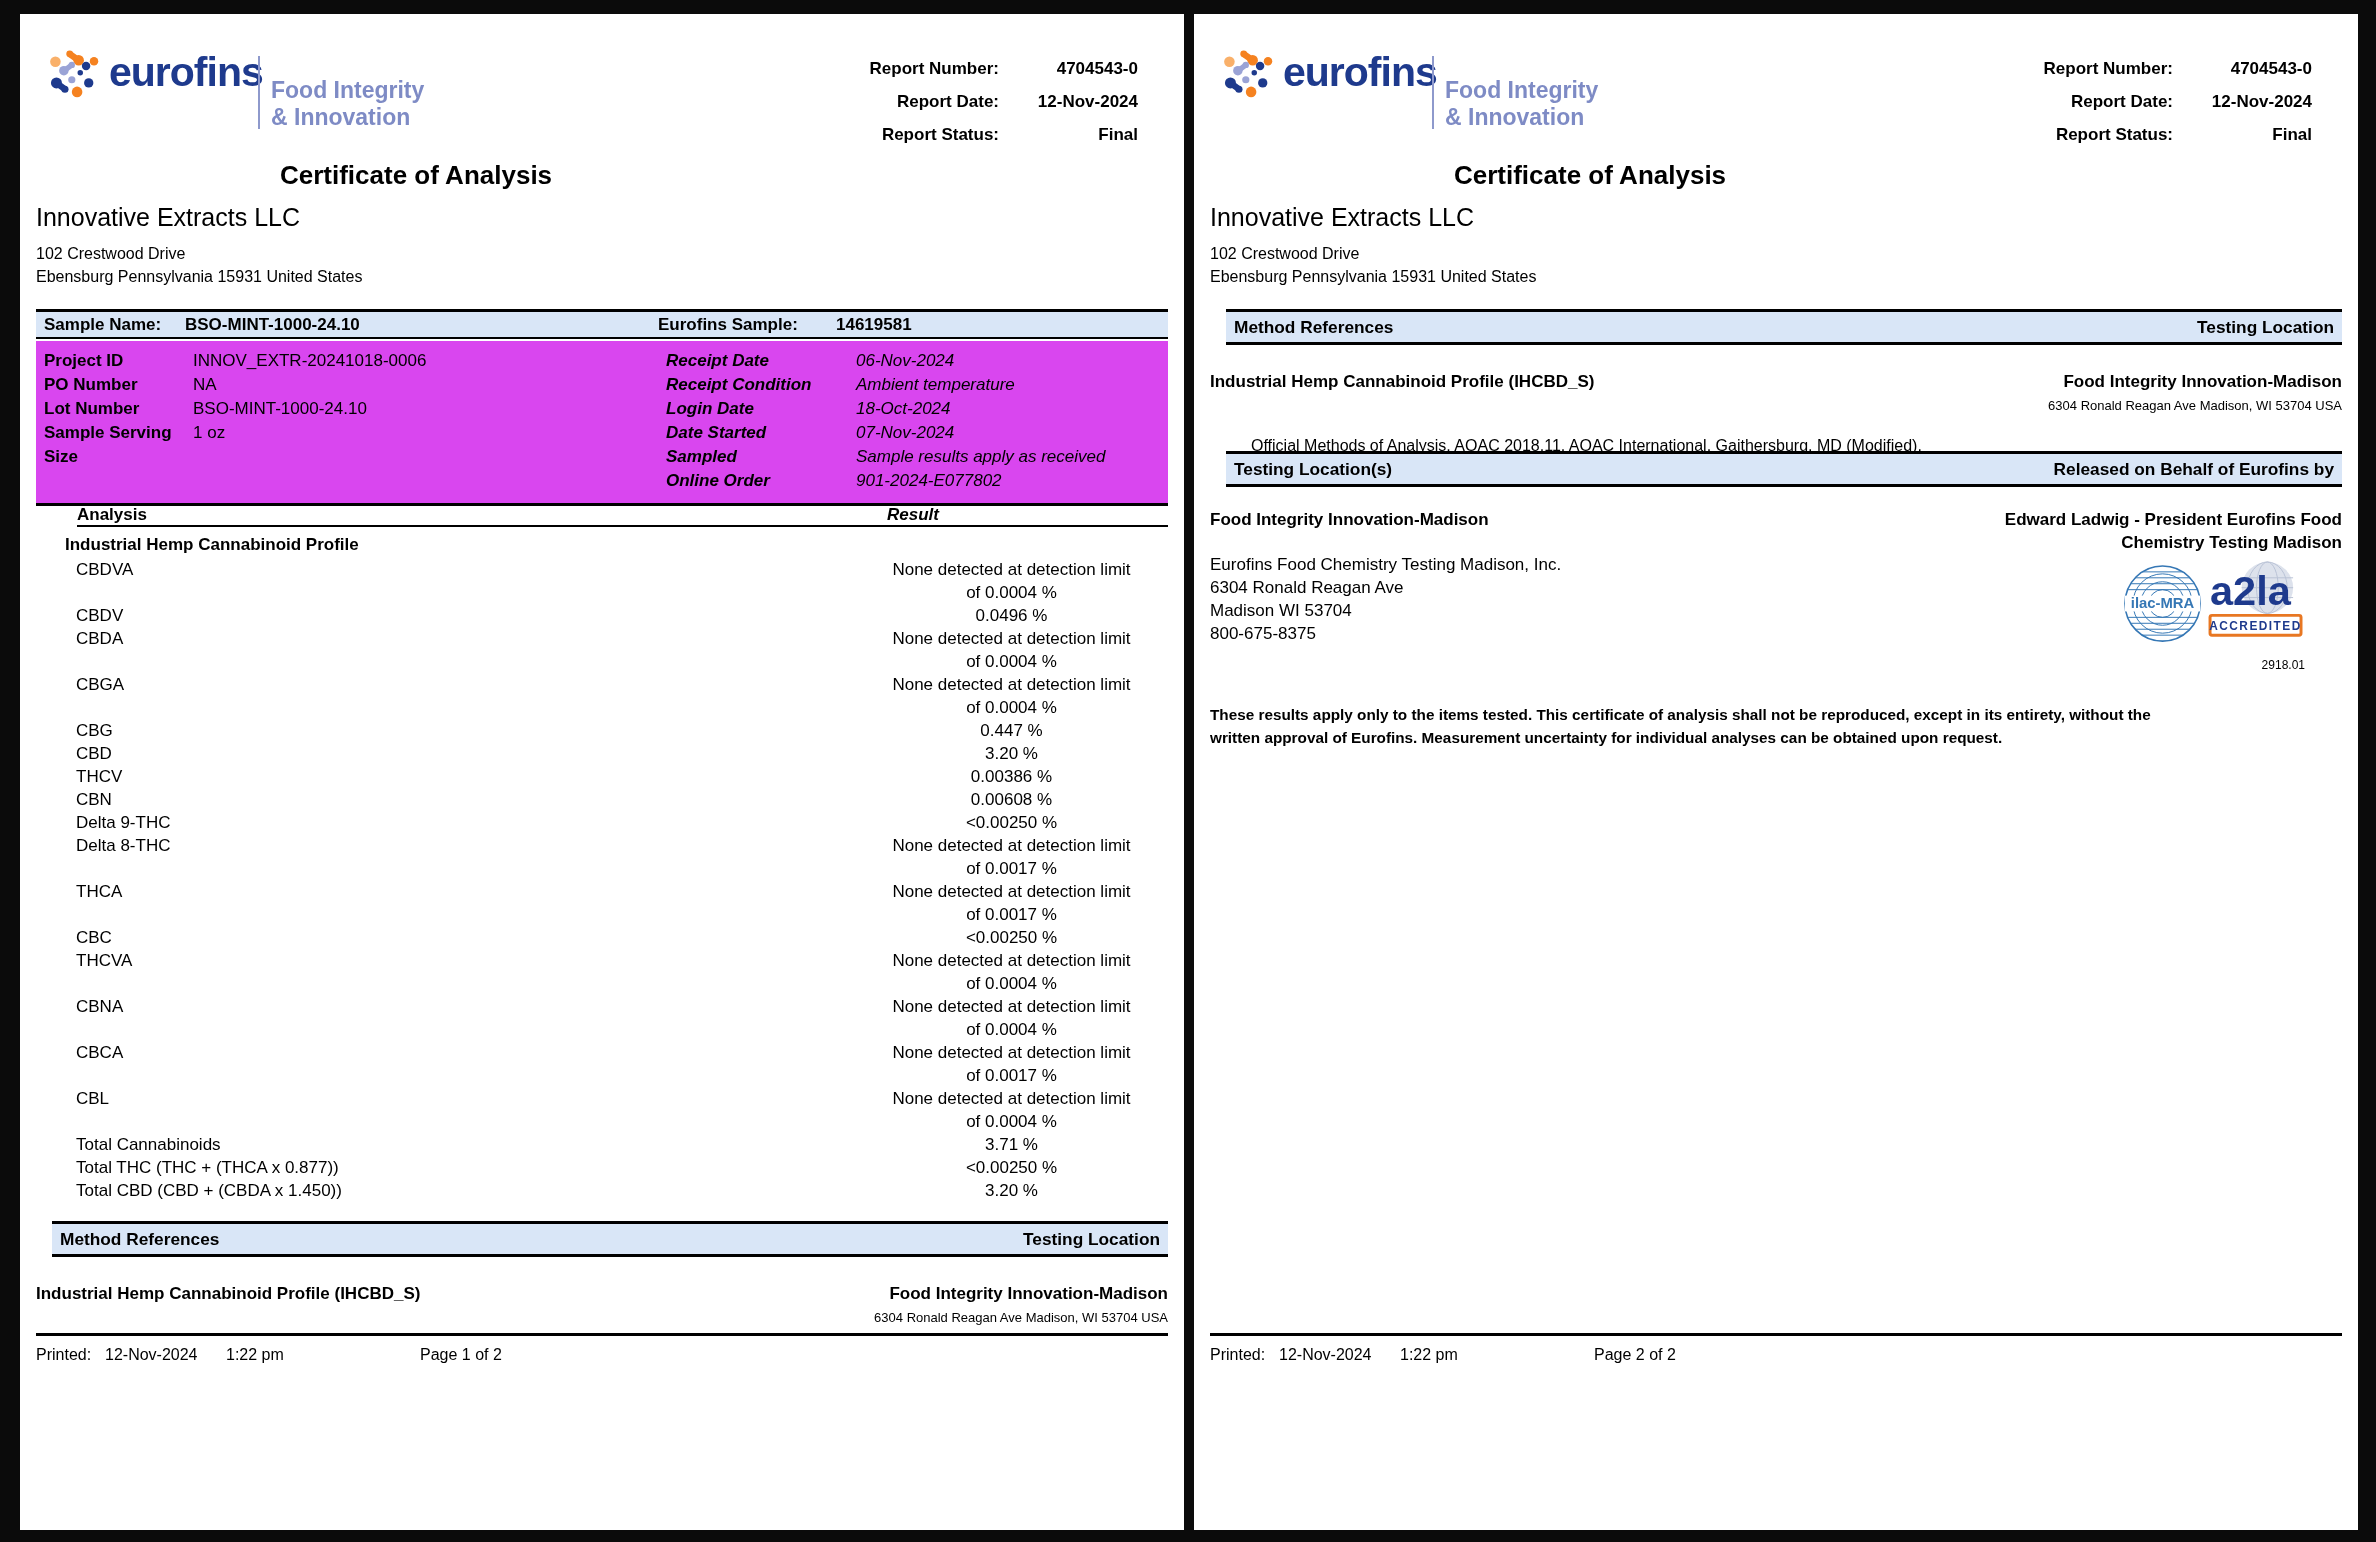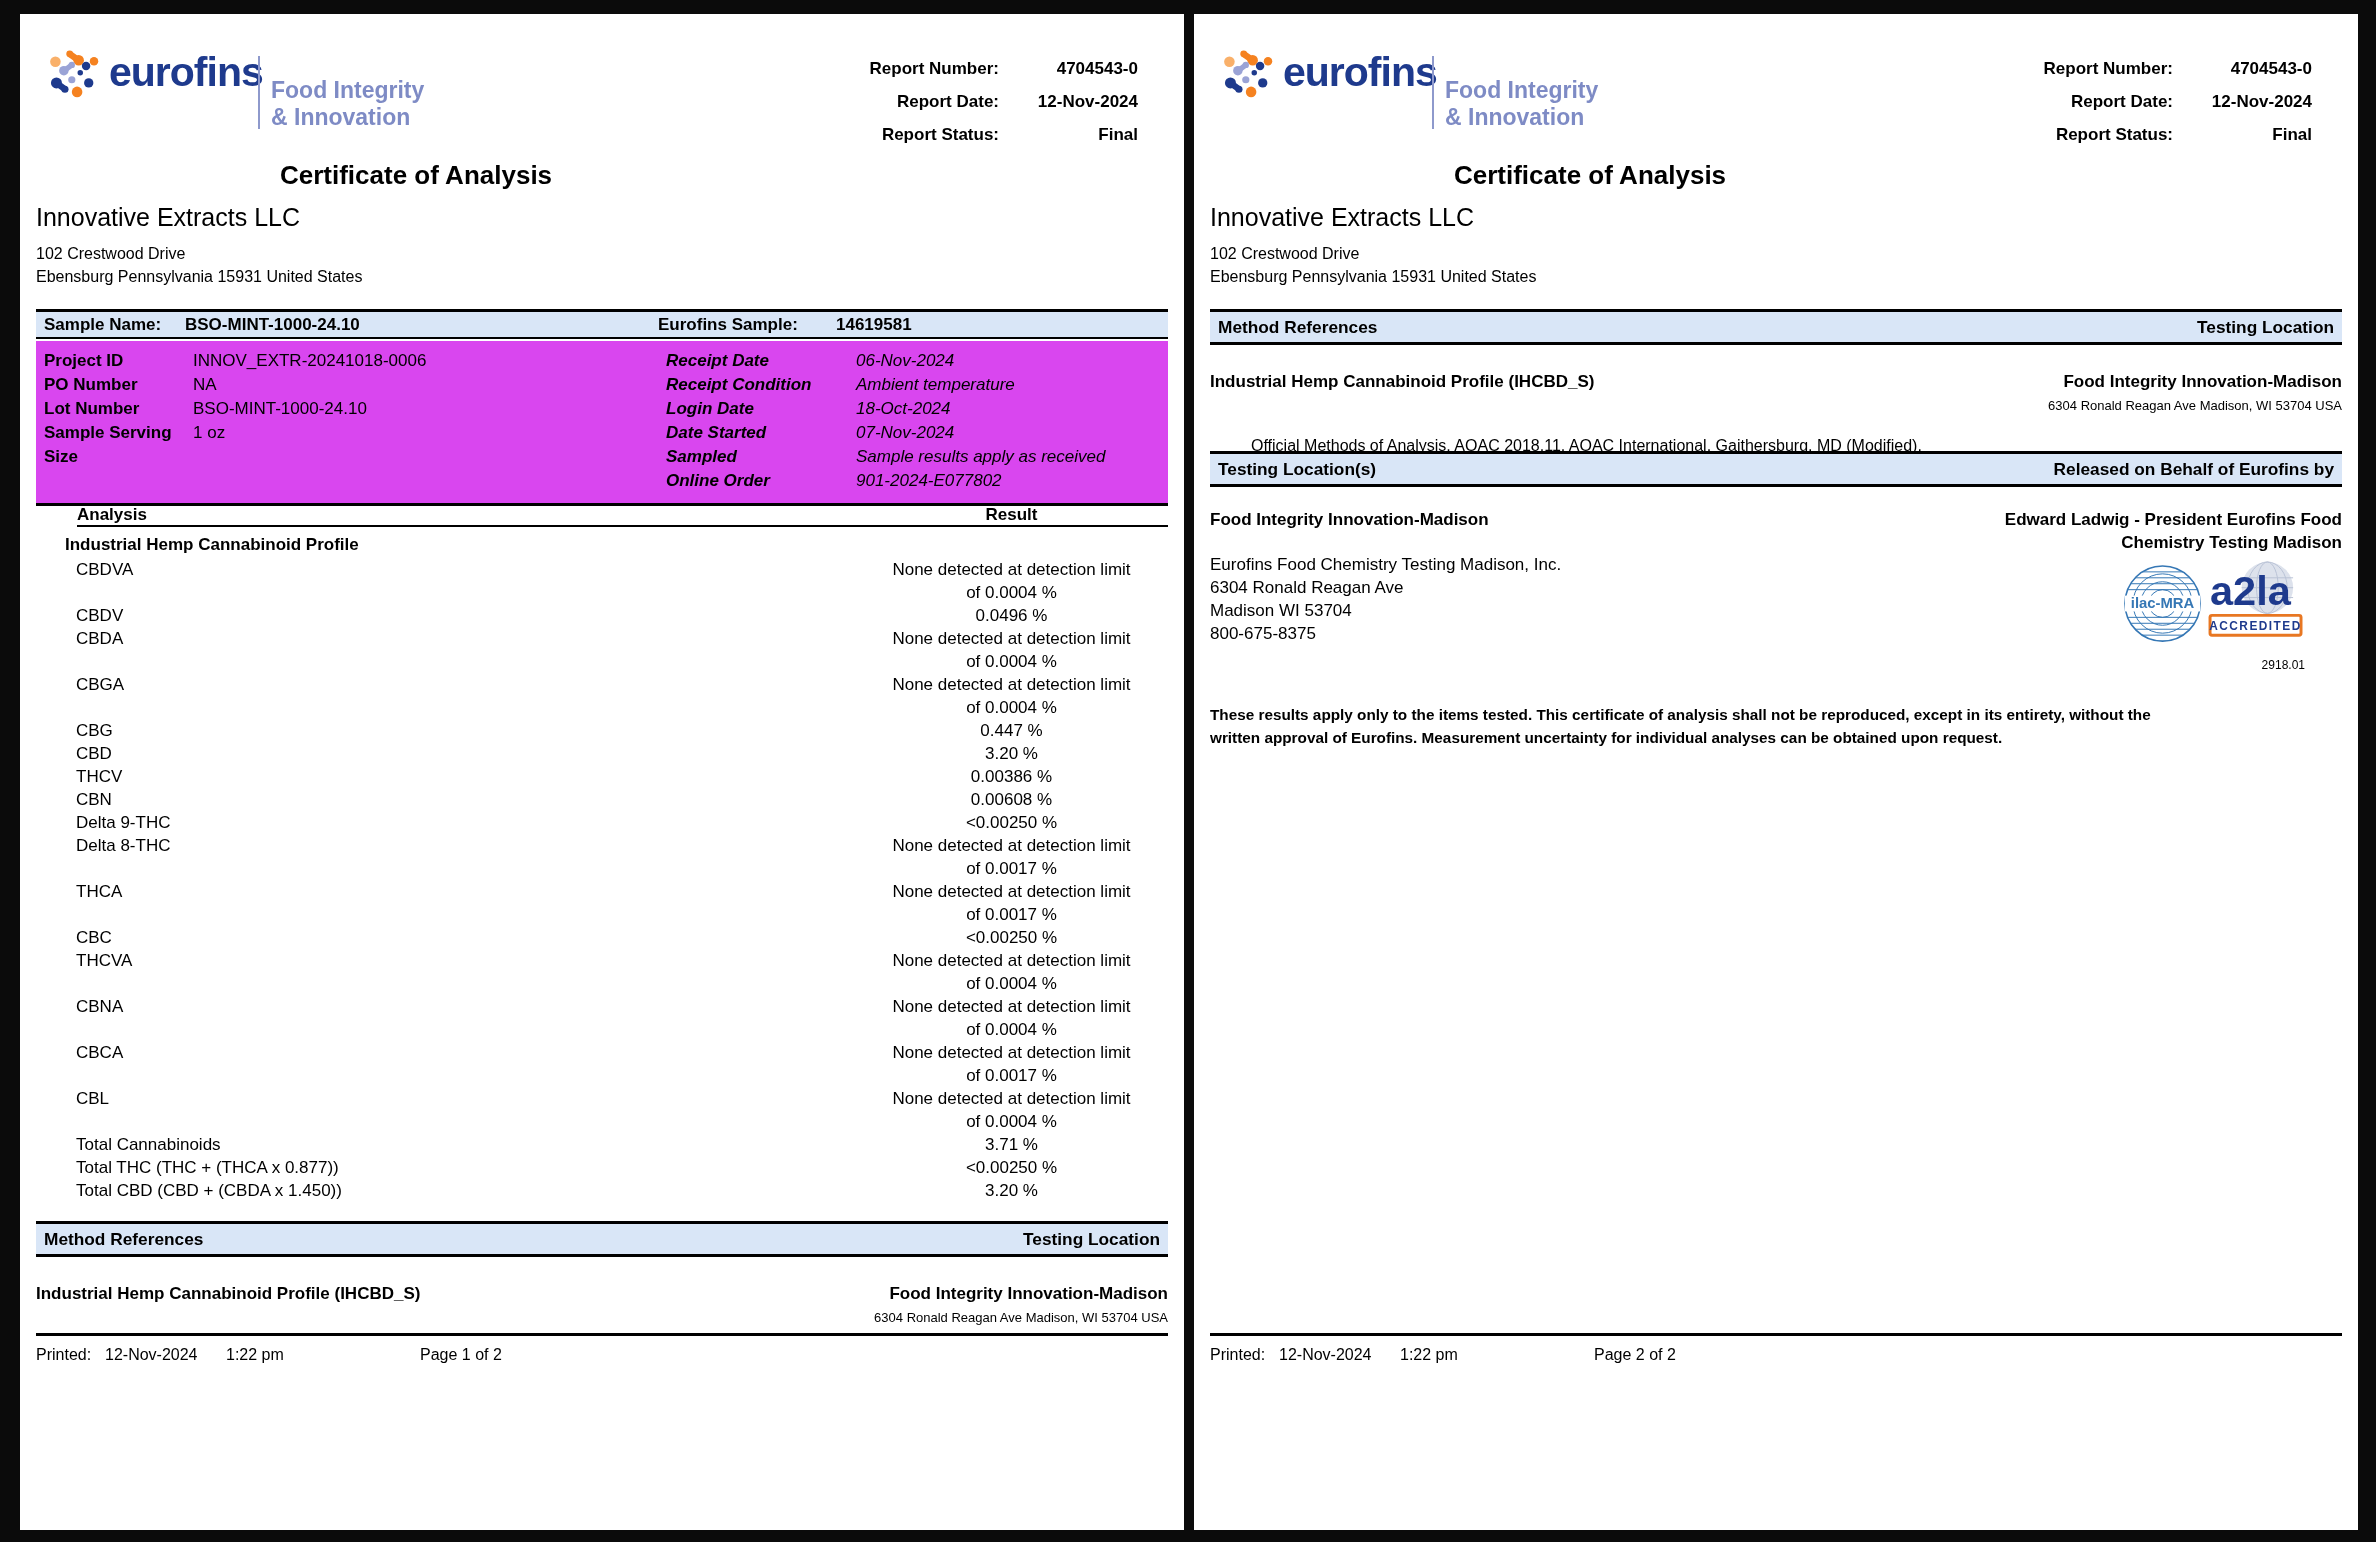--- a/index.html
+++ b/index.html
@@ -49,7 +49,7 @@
   .bar .c3 { width:178px; }
   .bar .c4 { flex:1; }
   .band {
-    position:absolute; left:16px; right:16px; height:36px;
+    position:absolute; left:32px; right:16px; height:36px;
     border-top:3px solid #000; border-bottom:3px solid #000; background:#d9e6f7;
     display:flex; align-items:center; justify-content:space-between;
     font-weight:bold; font-size:17.3px; padding:0; box-sizing:border-box;

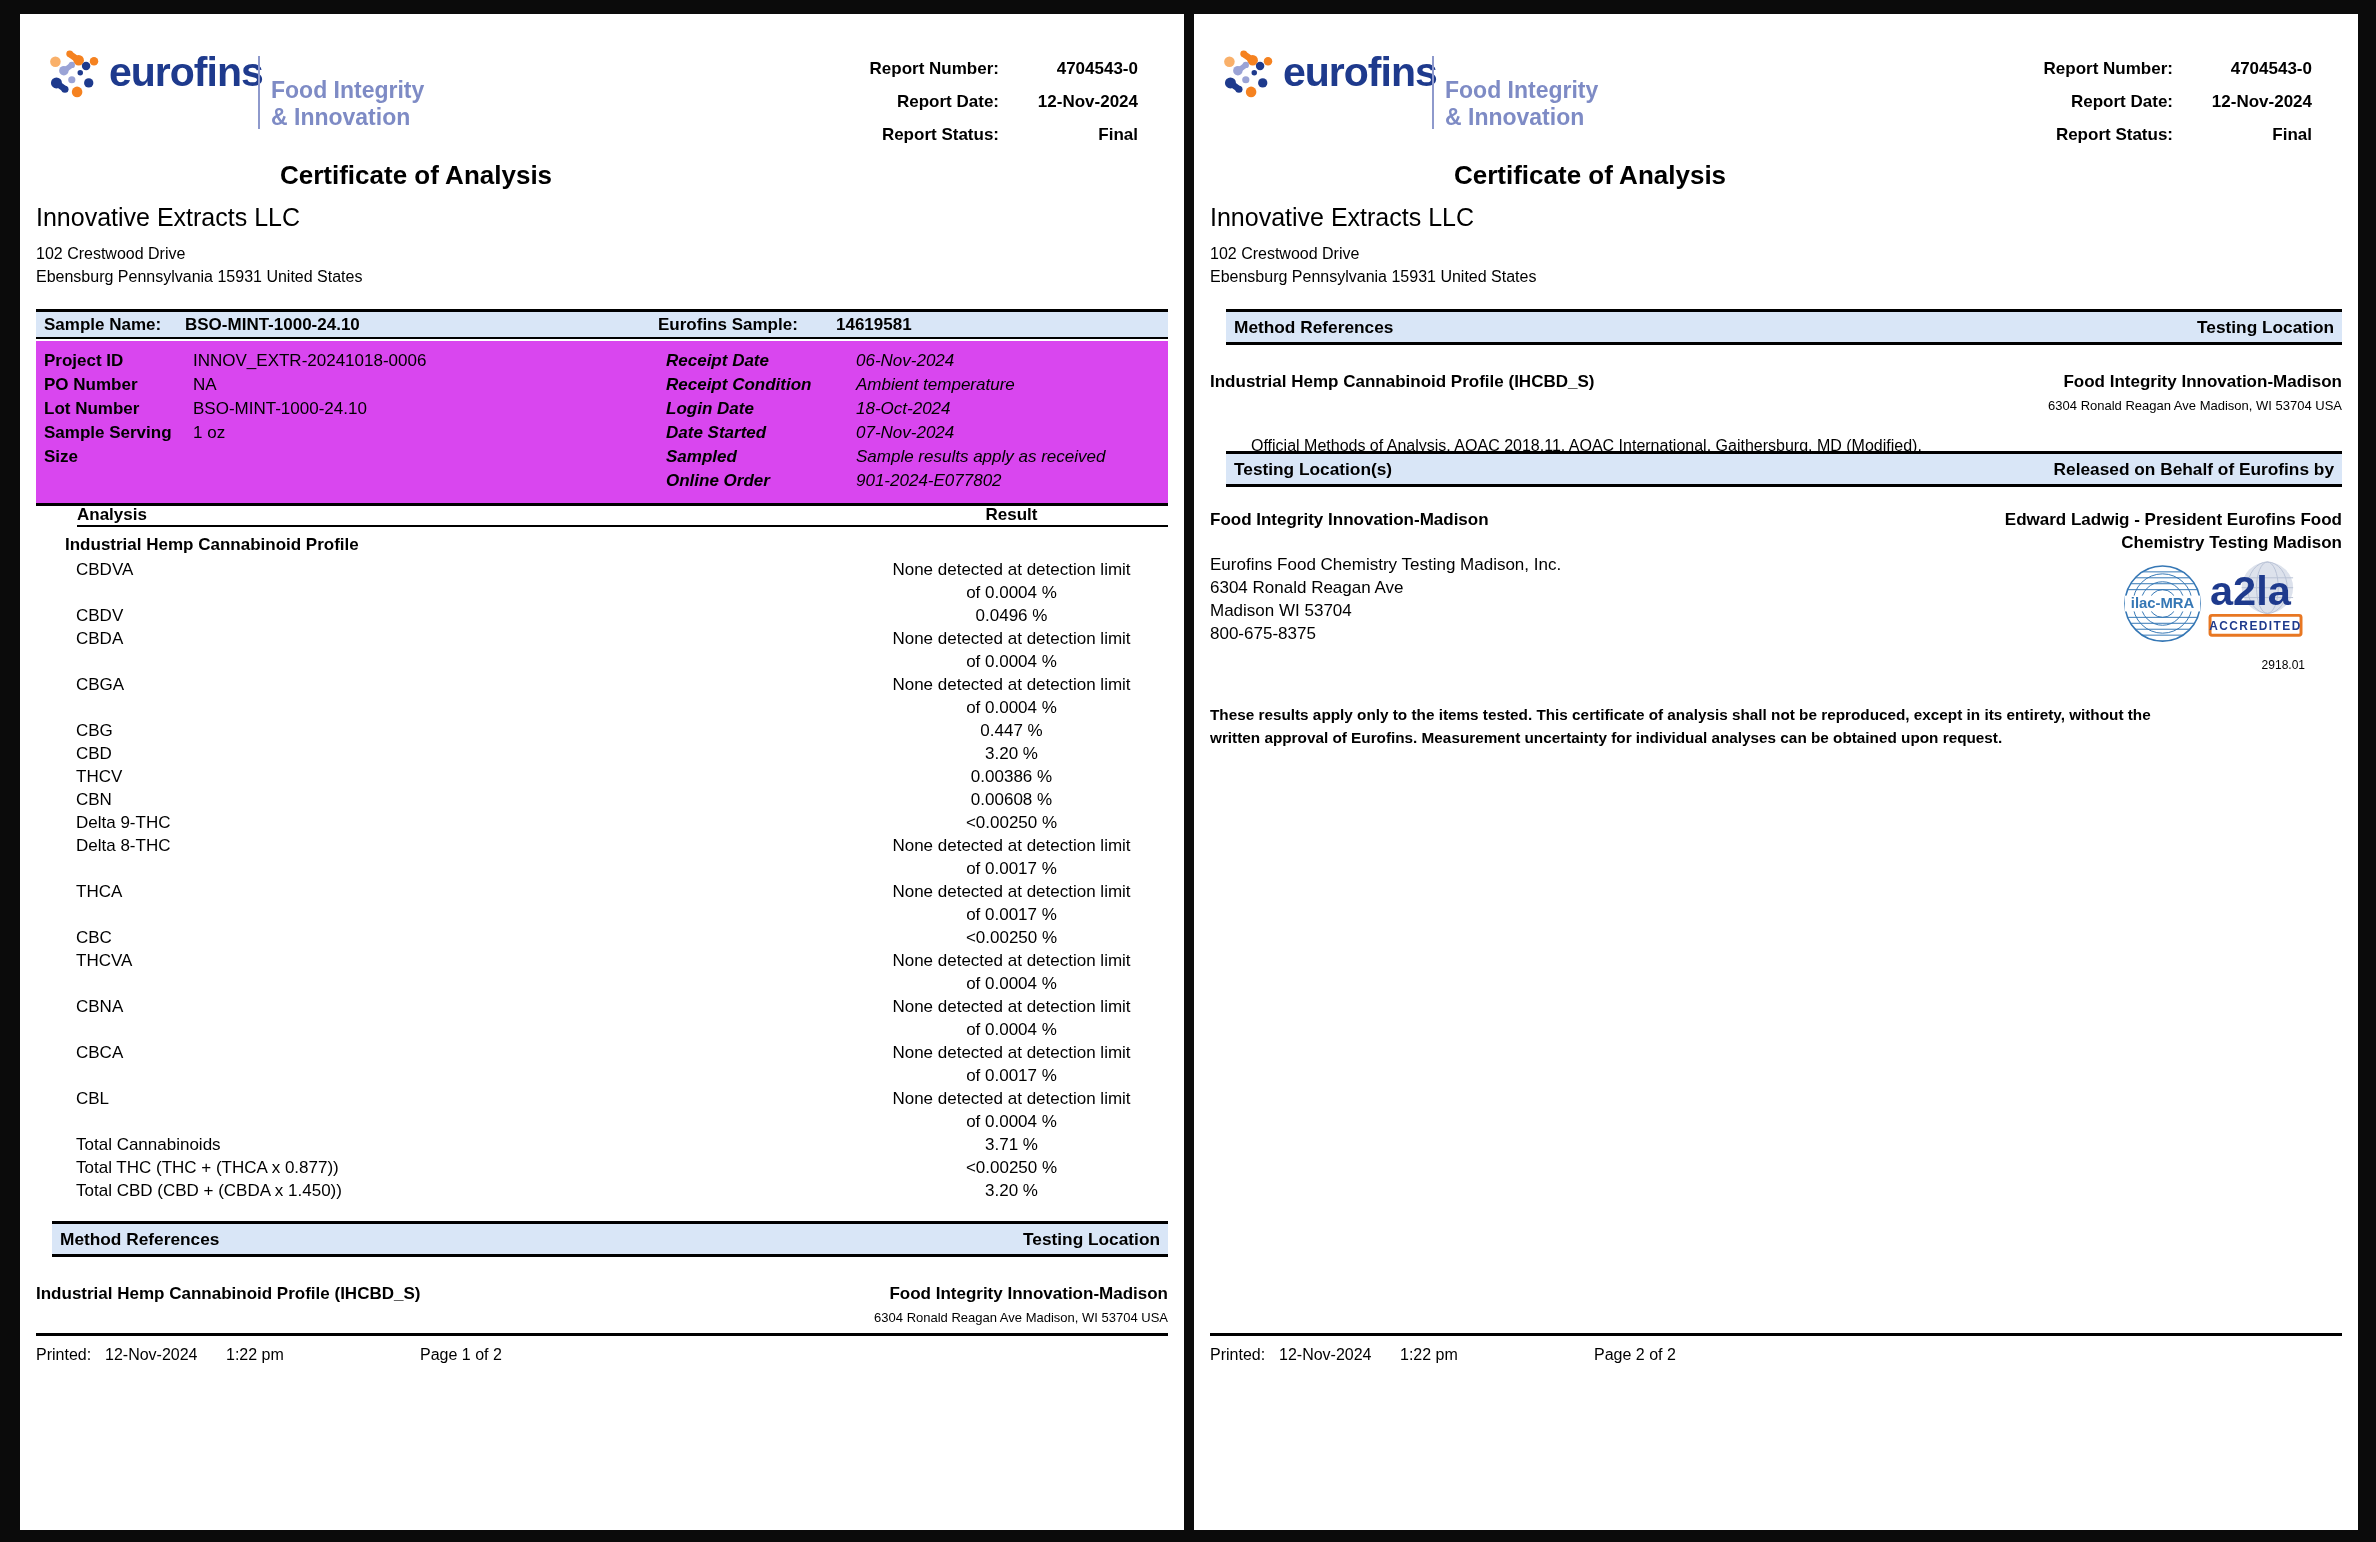--- a/index.html
+++ b/index.html
@@ -75,7 +75,7 @@
     position:absolute; left:57px; right:16px; top:489px; height:22px;
     border-bottom:2px solid #000; font-weight:bold;
   }
-  .result-head { position:absolute; left:810px; width:249px; text-align:center; top:0; }
+  .result-head { position:absolute; left:810px; width:249px; text-align:left; top:0;font-style:italic; }
   .group-title { position:absolute; left:45px; top:519px; font-weight:bold; }
   .rows { position:absolute; left:56px; right:48px; top:544px; }
   .arow { display:flex; align-items:flex-start; }

